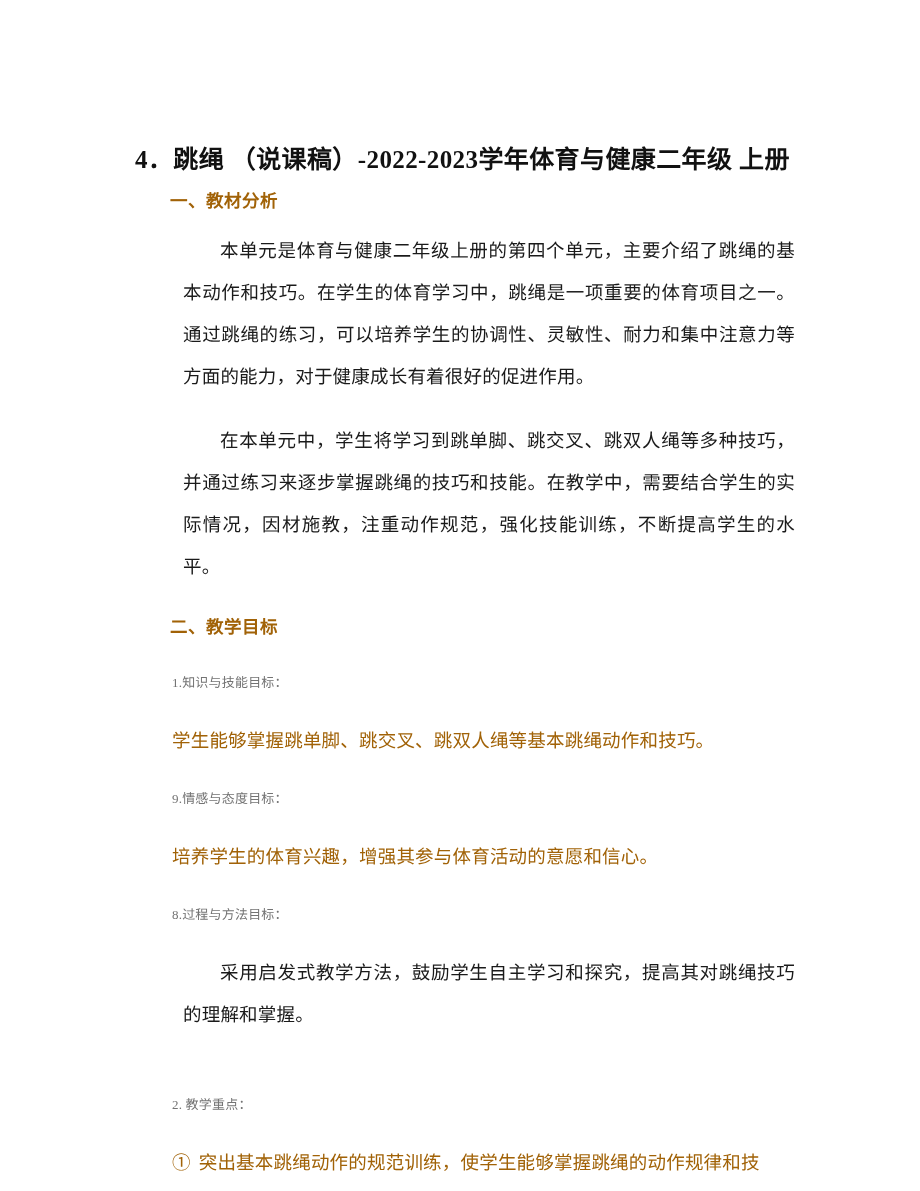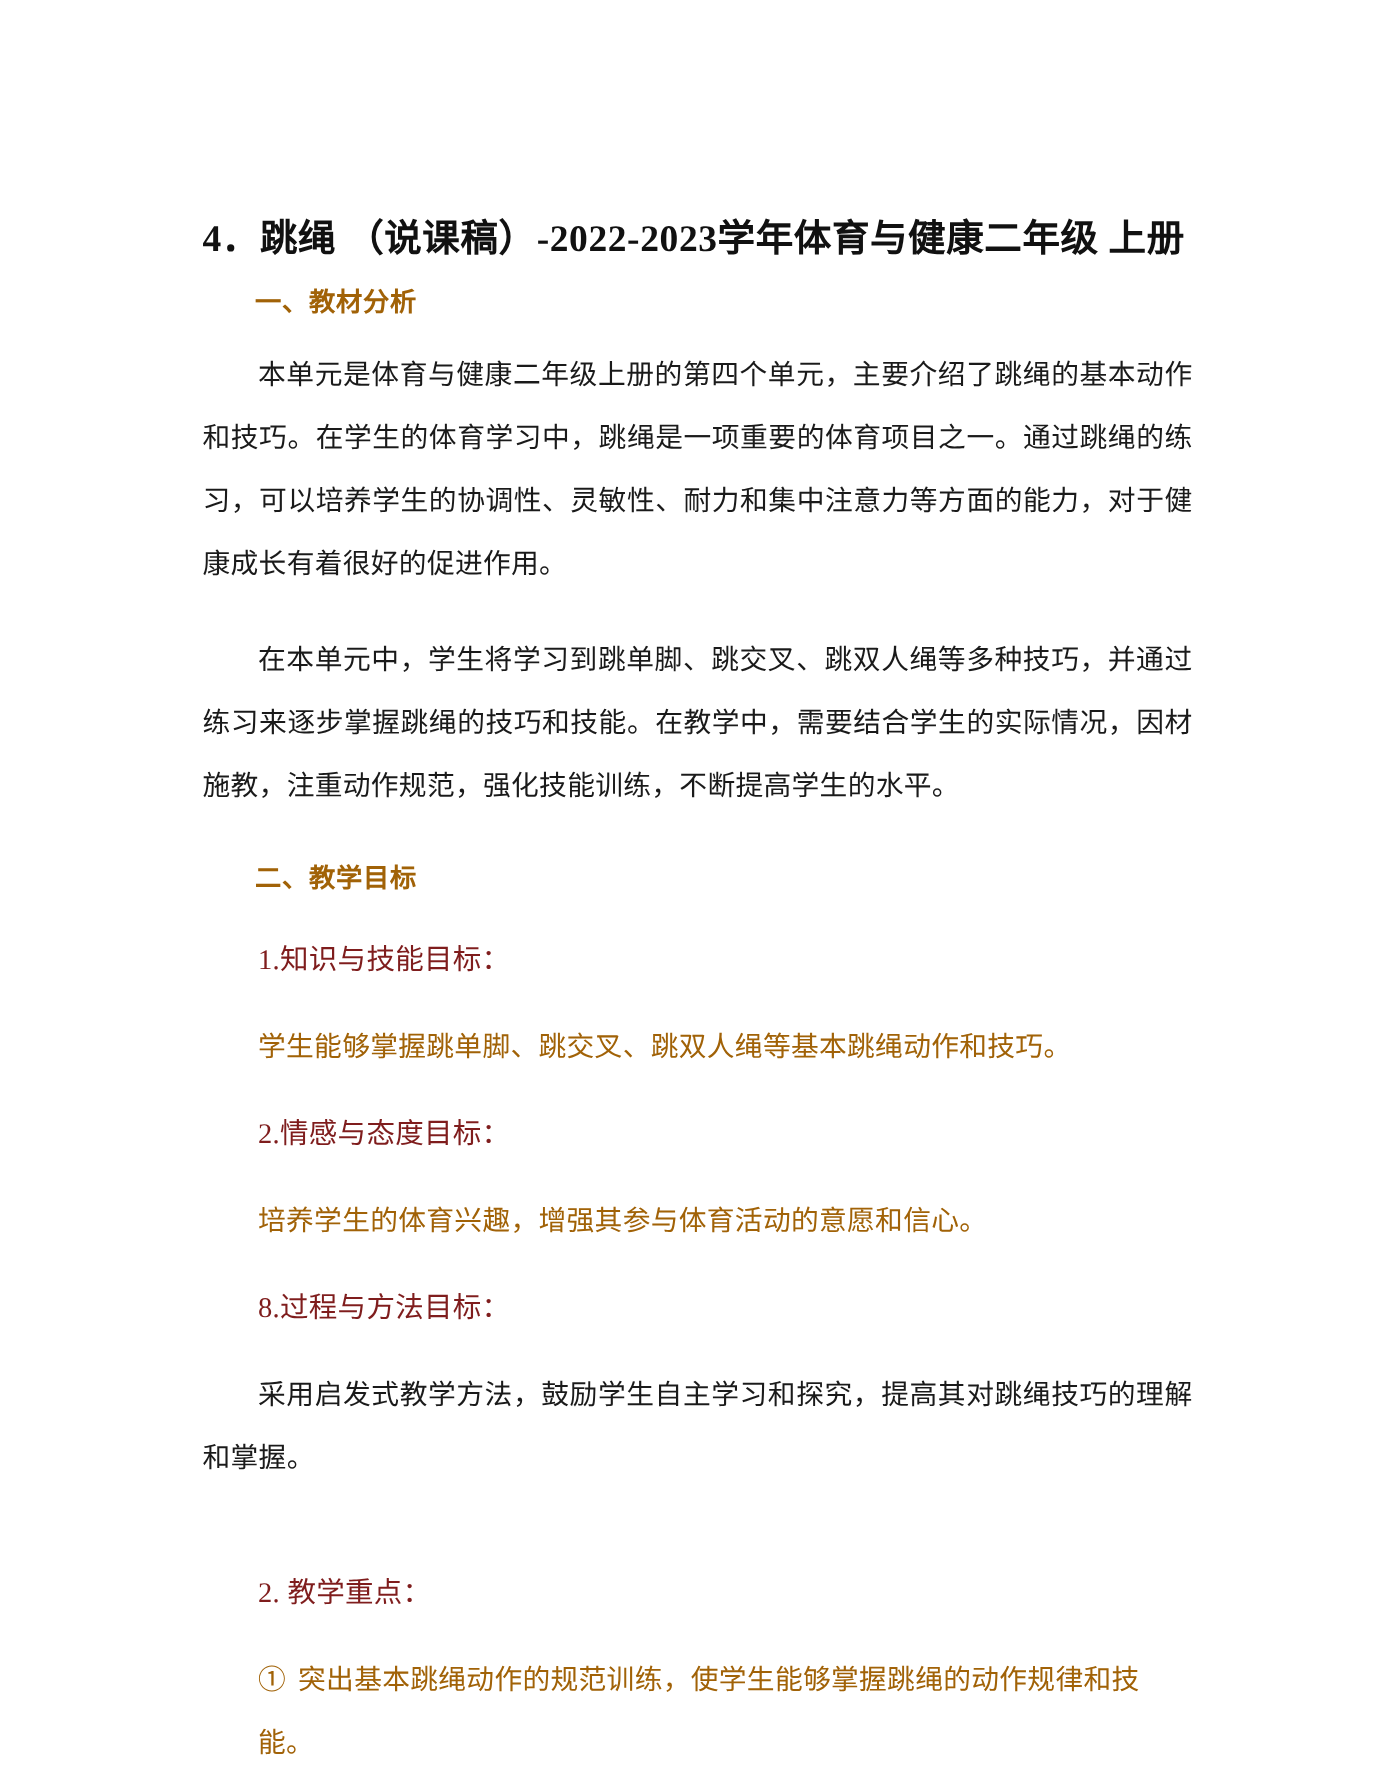--- a/index.html
+++ b/index.html
@@ -71,6 +71,7 @@
   }
   .para.indent {
     text-indent: 37px;
+    margin-left: 48px;
   }
 
   

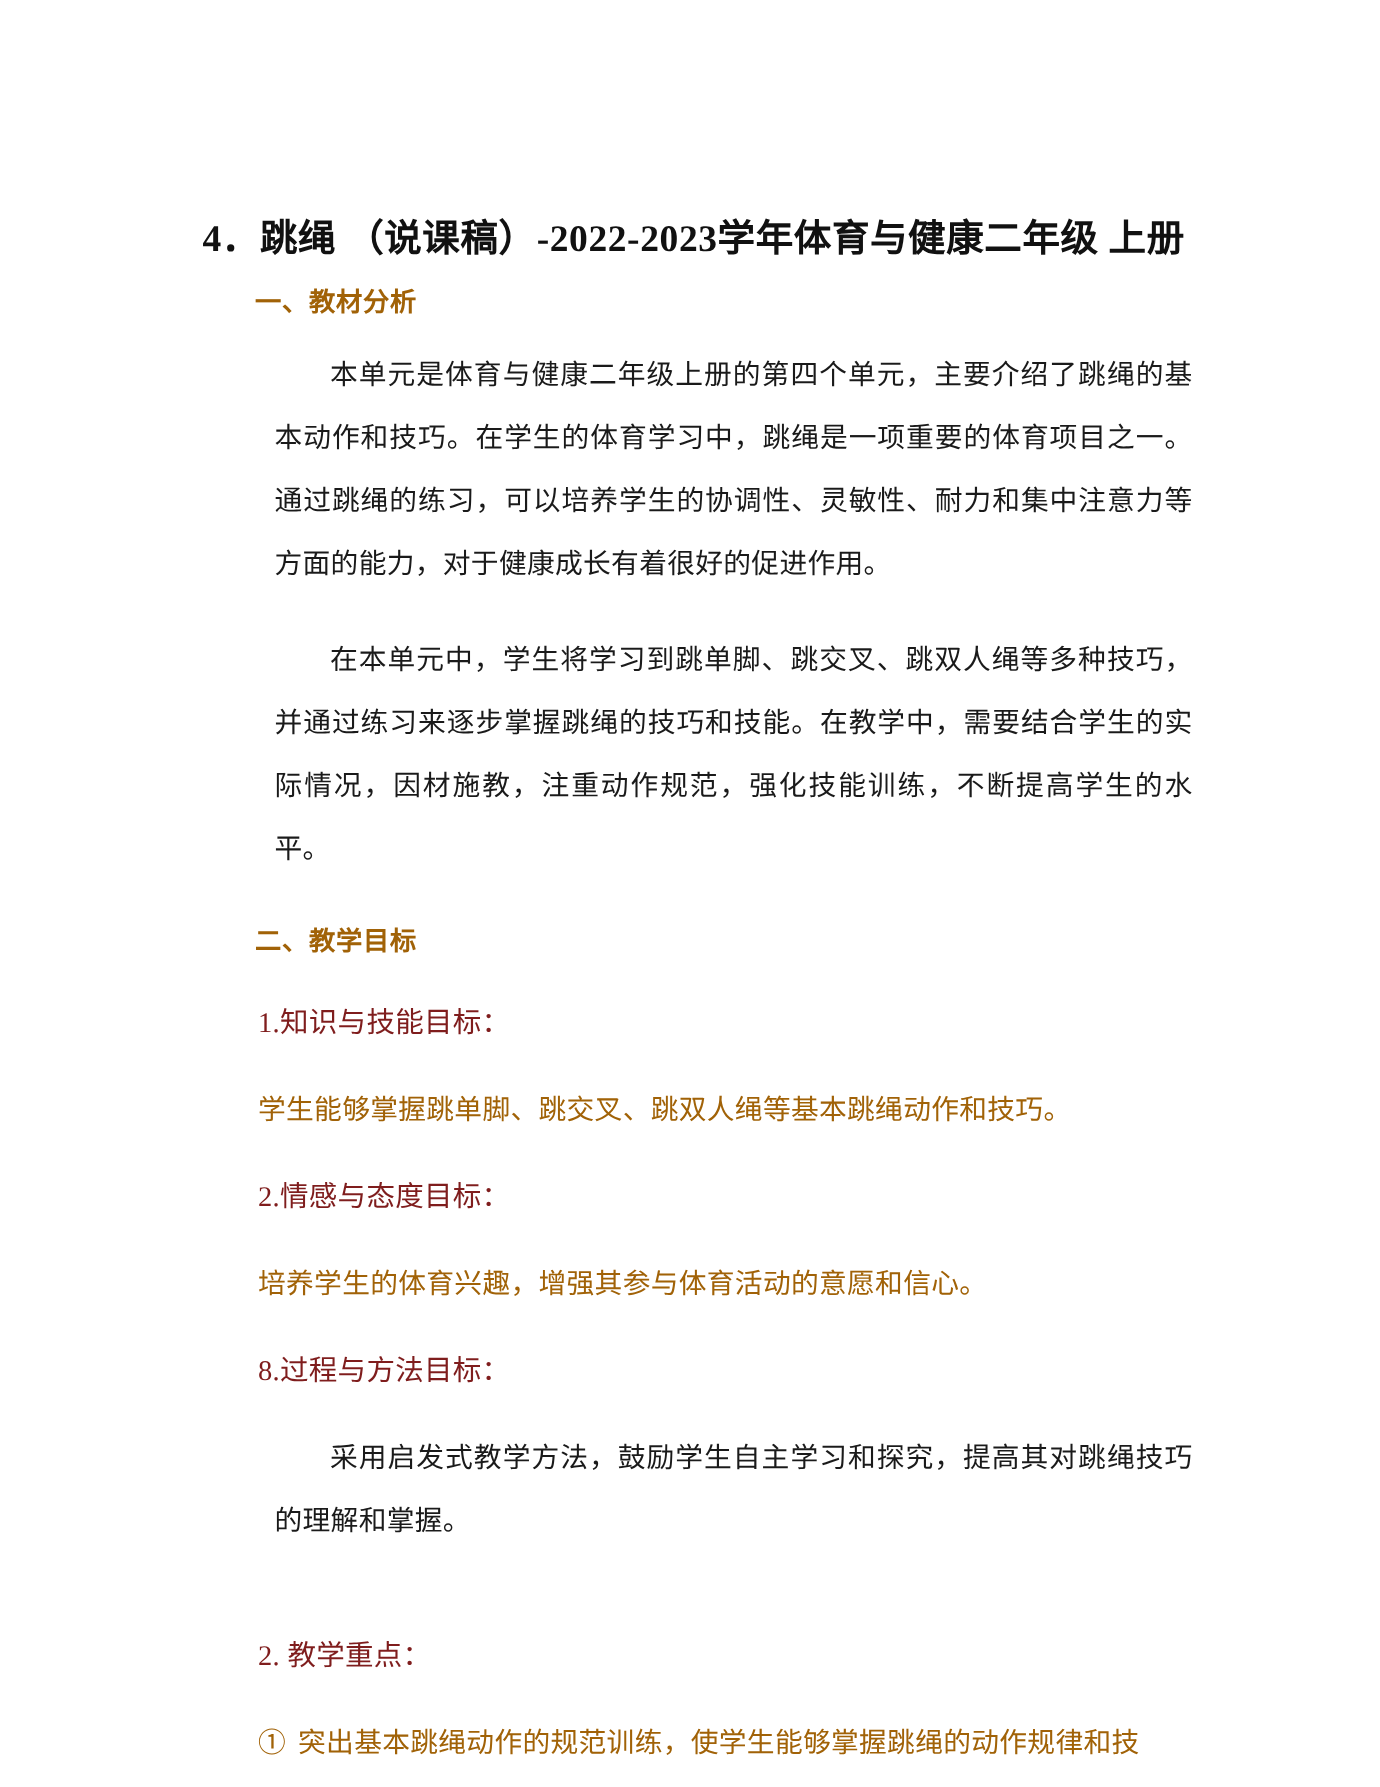--- a/index.html
+++ b/index.html
@@ -93,11 +93,11 @@
     margin-right: 8px;
   }
   .numlabel {
-    font-size: 19px;
+    font-size: 13px;
     line-height: 42px;
     margin: 0;
     padding-left: 37px;
-    color: #7f1d1d;
+    color: #737373;
     letter-spacing: 0.2px;
   }
 </style>

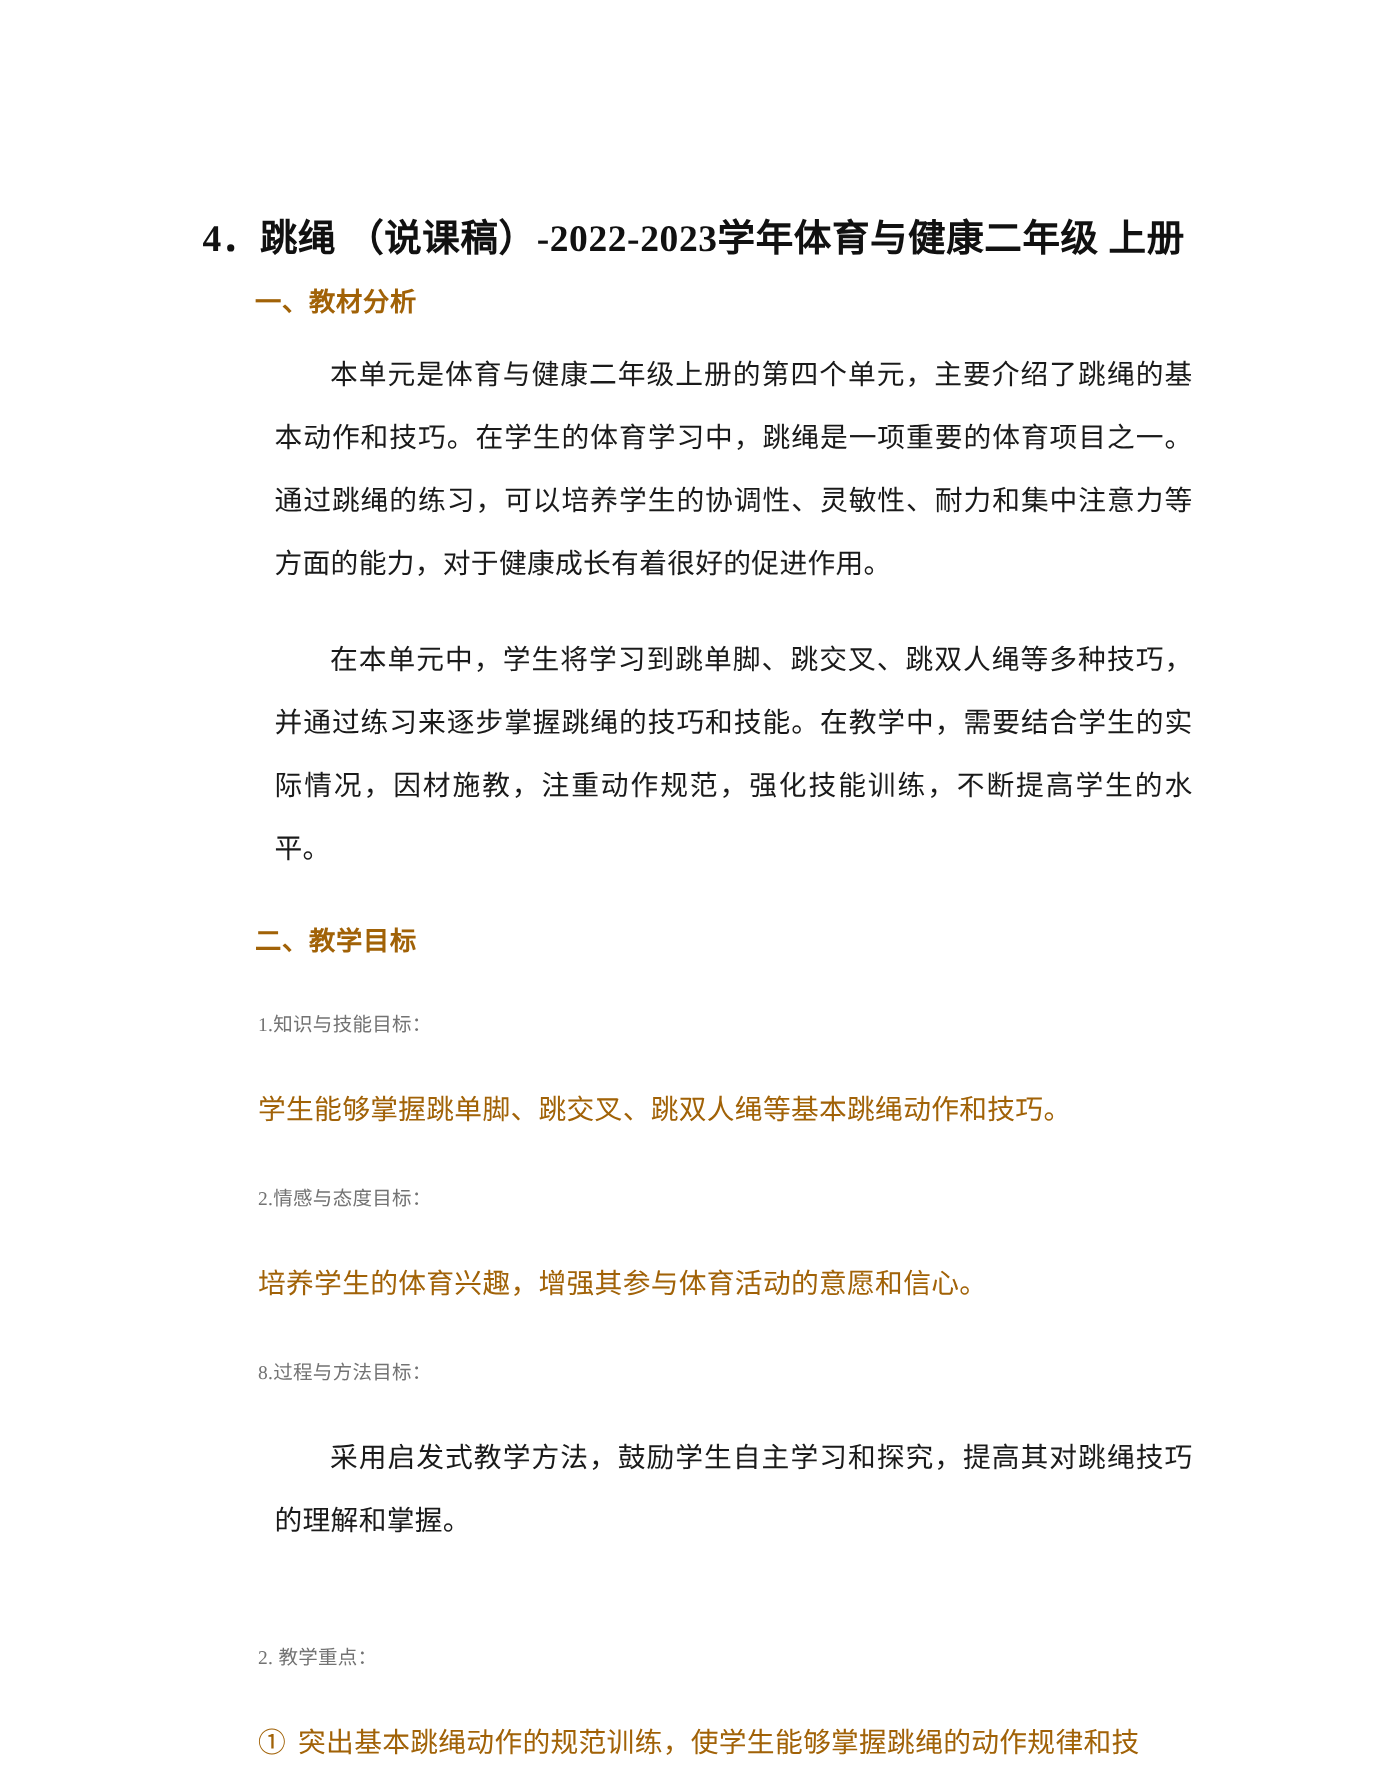--- a/index.html
+++ b/index.html
@@ -133,7 +133,7 @@
 
     <div class="gap-sm"></div>
 
-    <p class="numlabel">2.情感与态度目标：</p>
+    <p class="numlabel">9.情感与态度目标：</p>
 
     <div class="gap-sm"></div>
 

